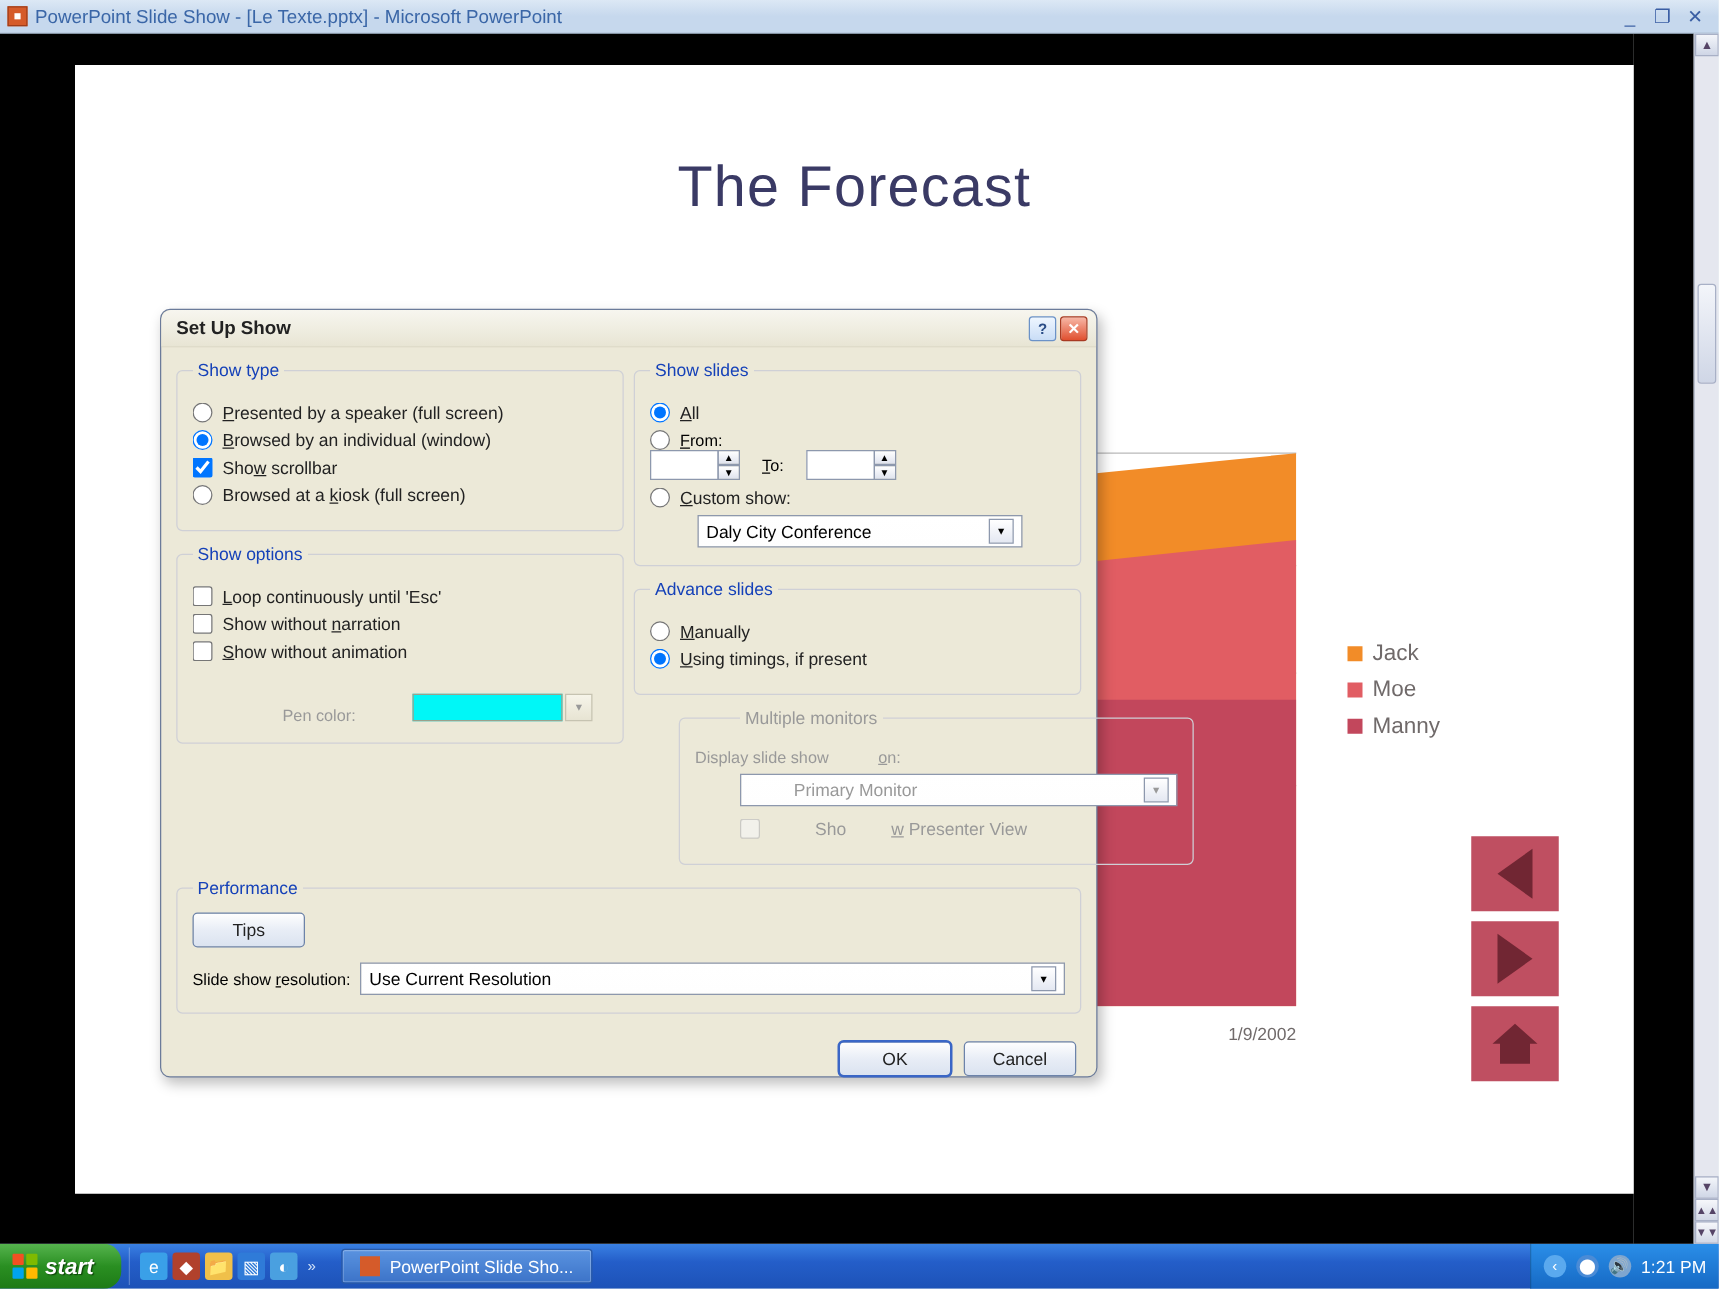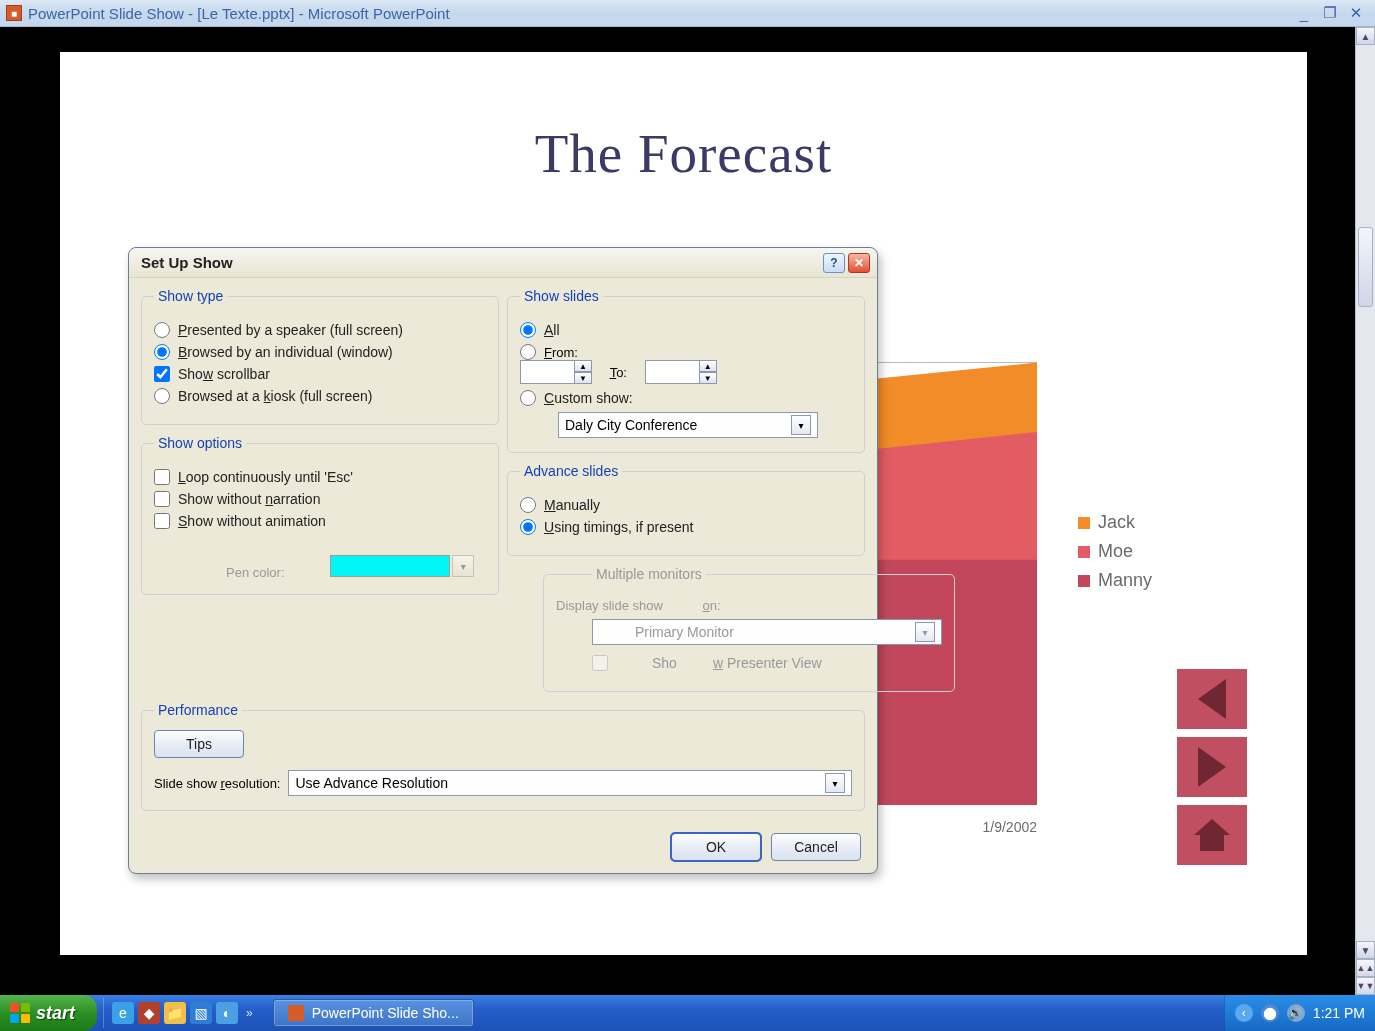--- a/index.html
+++ b/index.html
@@ -32,7 +32,7 @@
   .dbl-arrow{position:absolute;left:0;right:0;bottom:0;height:36px;display:flex;flex-direction:column;}
   .dbl-arrow div{flex:1;background:linear-gradient(#f6f7fb,#d2d8e6);border:1px solid #a8b0c6;display:flex;align-items:center;justify-content:center;font-size:9px;color:#546;}
 
-  .slide-title{ text-align:center;font-size:55px;color:#3a3a65;font-family:Liberation Serif, serif;margin-top:70px;font-weight:400;letter-spacing:1px;}
+  .slide-title{ text-align:center;font-size:46px;color:#3a3a65;font-family:Liberation Sans, sans-serif;margin-top:70px;font-weight:400;letter-spacing:1px;}
 
   
   .chart{ position:absolute; left:120px; right:120px; top:220px; bottom:100px;}

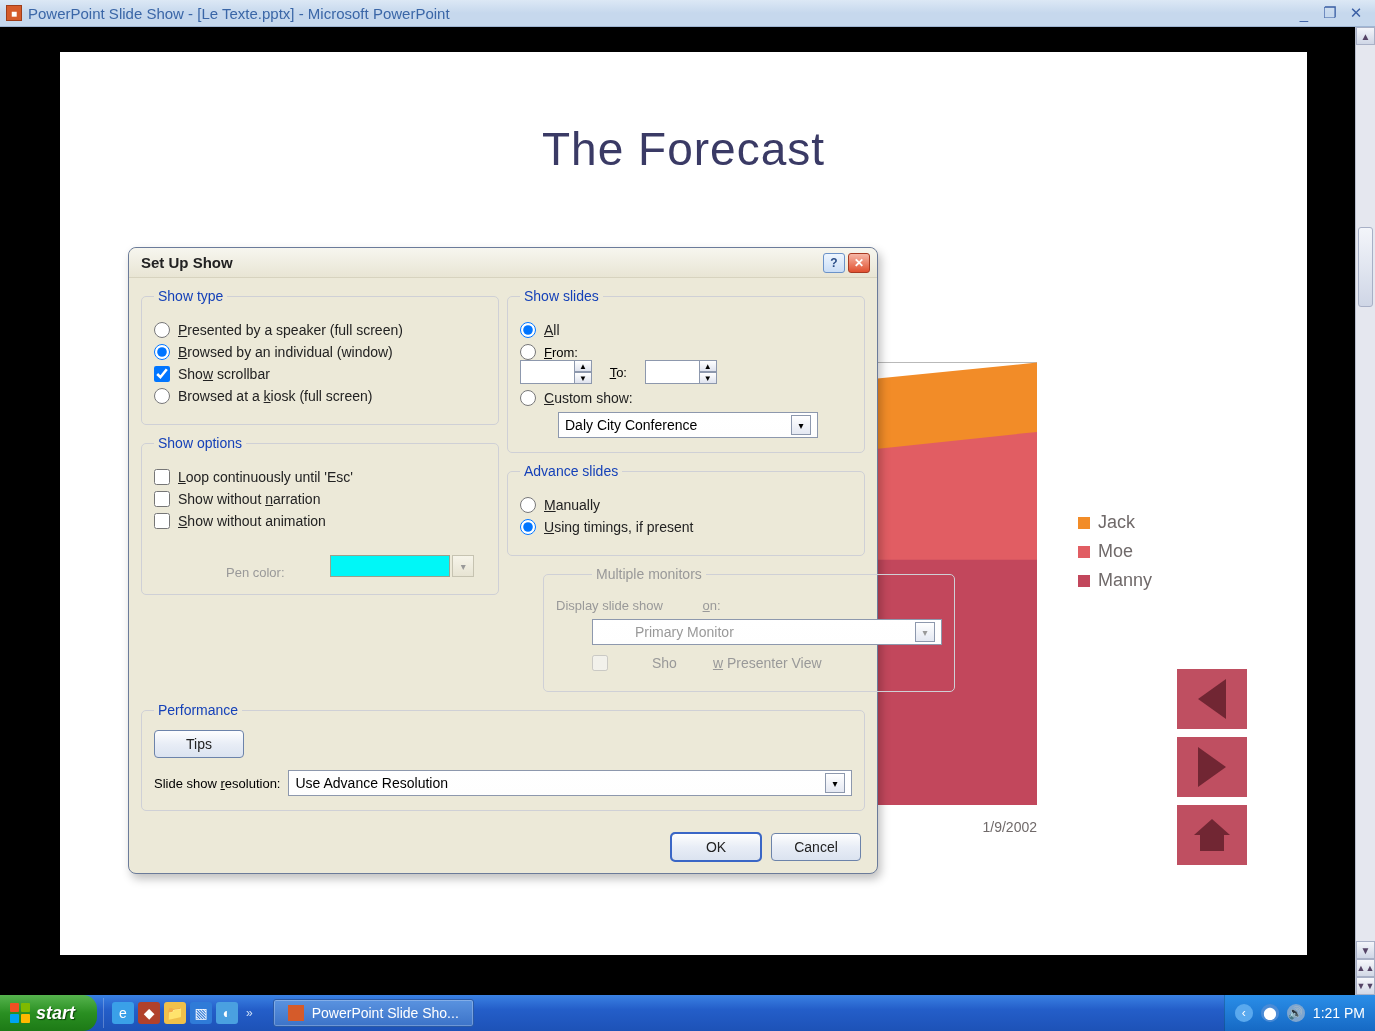--- a/index.html
+++ b/index.html
@@ -53,7 +53,7 @@
 
   
   .dialog{ position:absolute; left:68px; top:220px; width:750px; background:#ece9d8; border:1px solid #6b7b9a; border-radius:8px;
-    box-shadow:3px 5px 10px rgba(0,0,0,.25); padding-bottom:12px;}
+    box-shadow:3px 5px 10px rgba(0,0,0,.25); padding-bottom:0;}
   .dlg-title{height:30px;display:flex;align-items:center;padding:0 7px 0 12px;font-weight:bold;font-size:15px;color:#222;
     background:linear-gradient(#f7f6ef,#e8e5d4);border-bottom:1px solid #d7d3bf;border-radius:8px 8px 0 0;}
   .dlg-title .spacer{flex:1;}

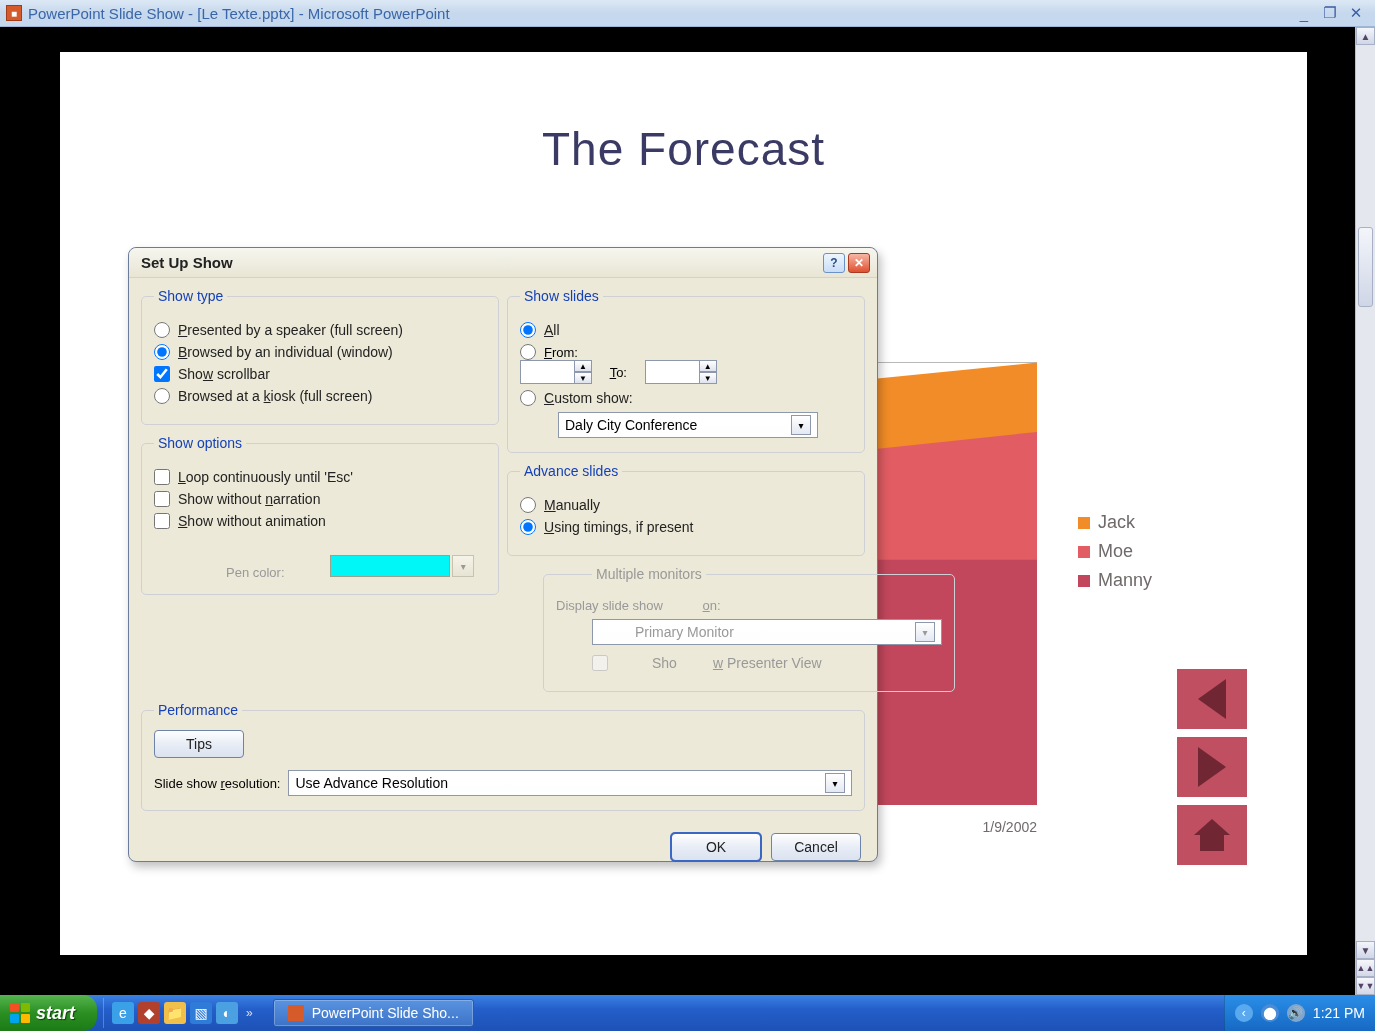--- a/index.html
+++ b/index.html
@@ -298,7 +298,7 @@
           <div style="display:flex;align-items:center;gap:8px;margin-top:12px;">
             <span>Slide show <span class="under">r</span>esolution:</span>
             <div class="combo-look" style="flex:1;">
-              <span>Use Advance Resolution</span>
+              <span>Use Current Resolution</span>
               <span class="dd">▾</span>
             </div>
           </div>

